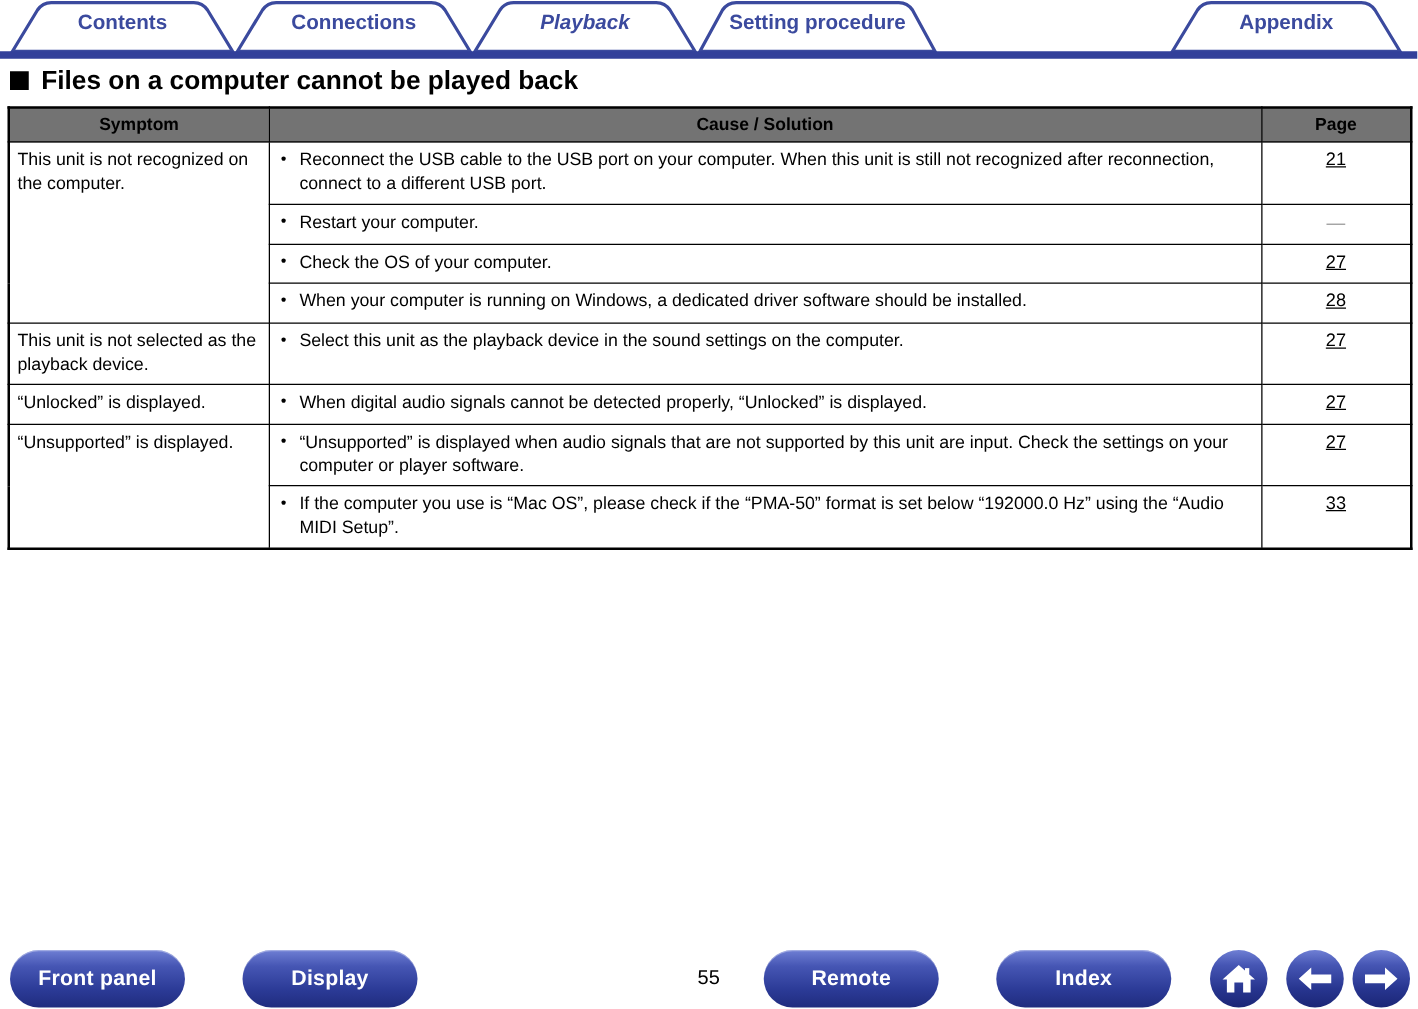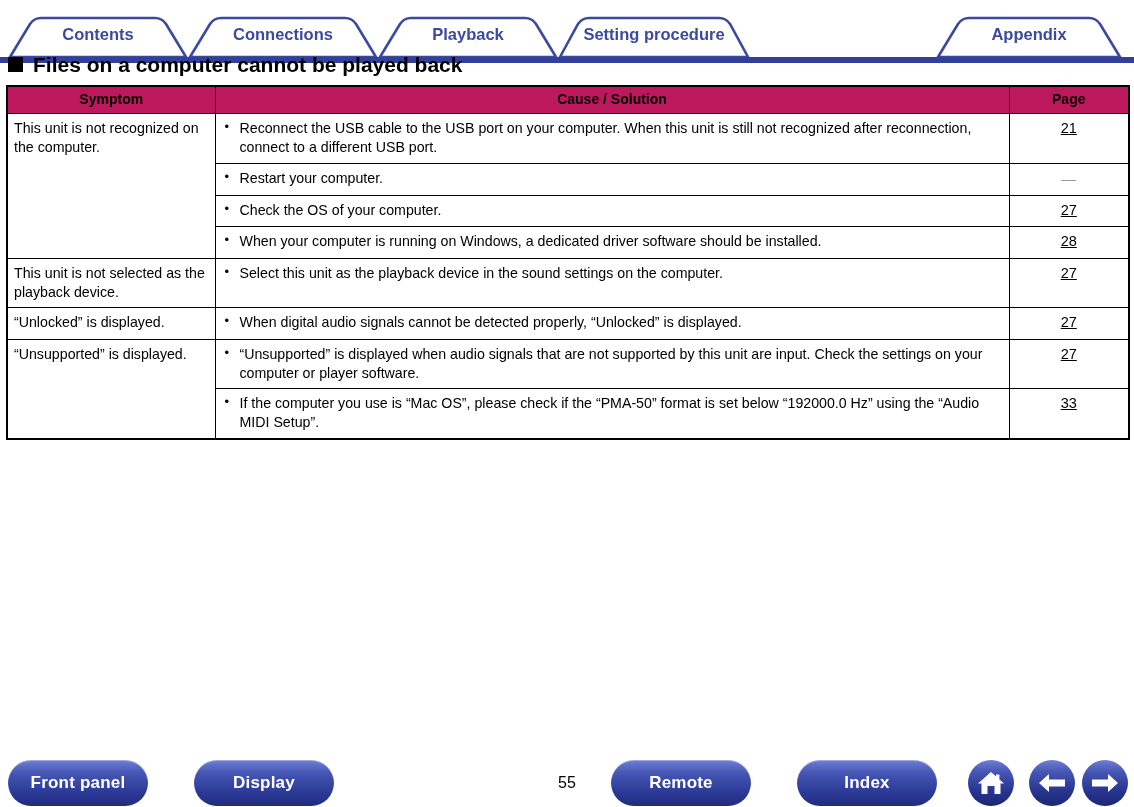--- a/index.html
+++ b/index.html
@@ -20,7 +20,7 @@
   .tabbar {
     position: absolute;
     left: 0;
-    top: 16px;
+    top: 0;
     width: 1134px;
     height: 47px;
   }

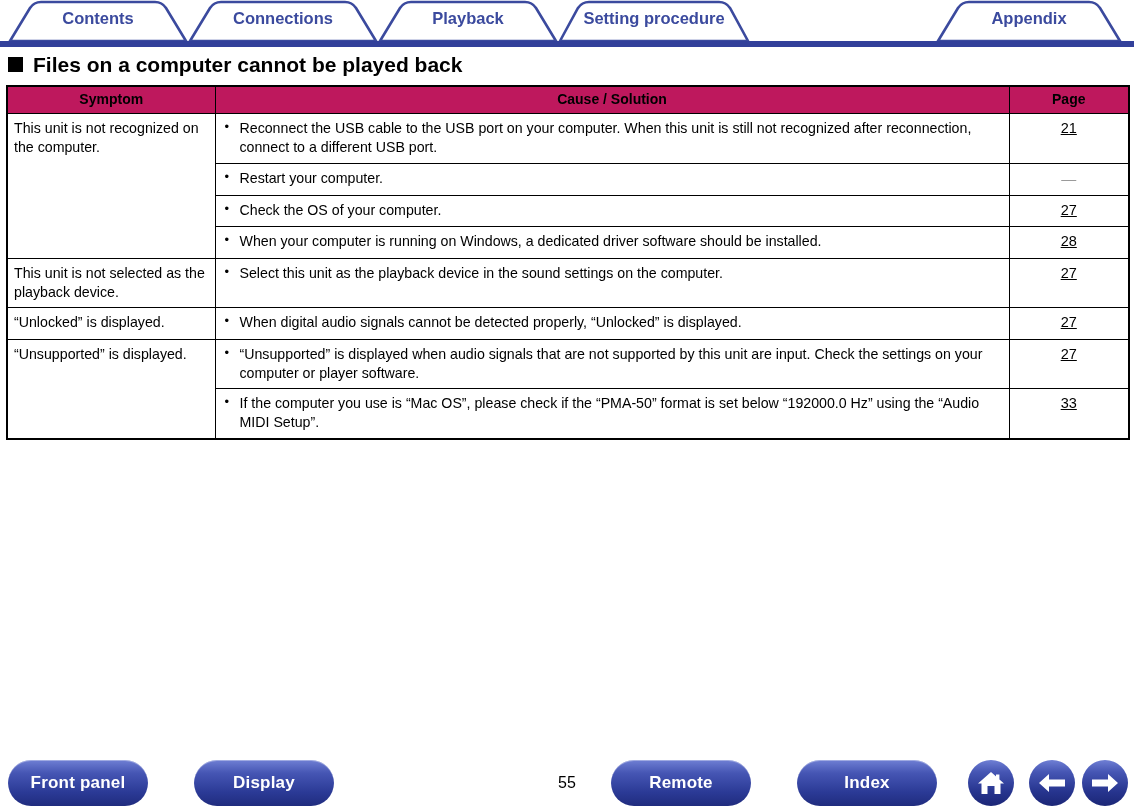--- a/index.html
+++ b/index.html
@@ -208,7 +208,7 @@
     <div class="tablabel">Connections</div>
   </div>
 
-  <div class="tab" style="left:378px; width:180px;">
+  <div class="tab" style="left:378px; width:180px;font-style:italic;">
     <svg class="tabshape" viewBox="0 0 180 42" preserveAspectRatio="none">
       <path d="M2,41 L22,8 Q26,2 33,2 L147,2 Q154,2 158,8 L178,41 Z" fill="#ffffff" stroke="#3b4a9e" stroke-width="2.6"></path>
     </svg>

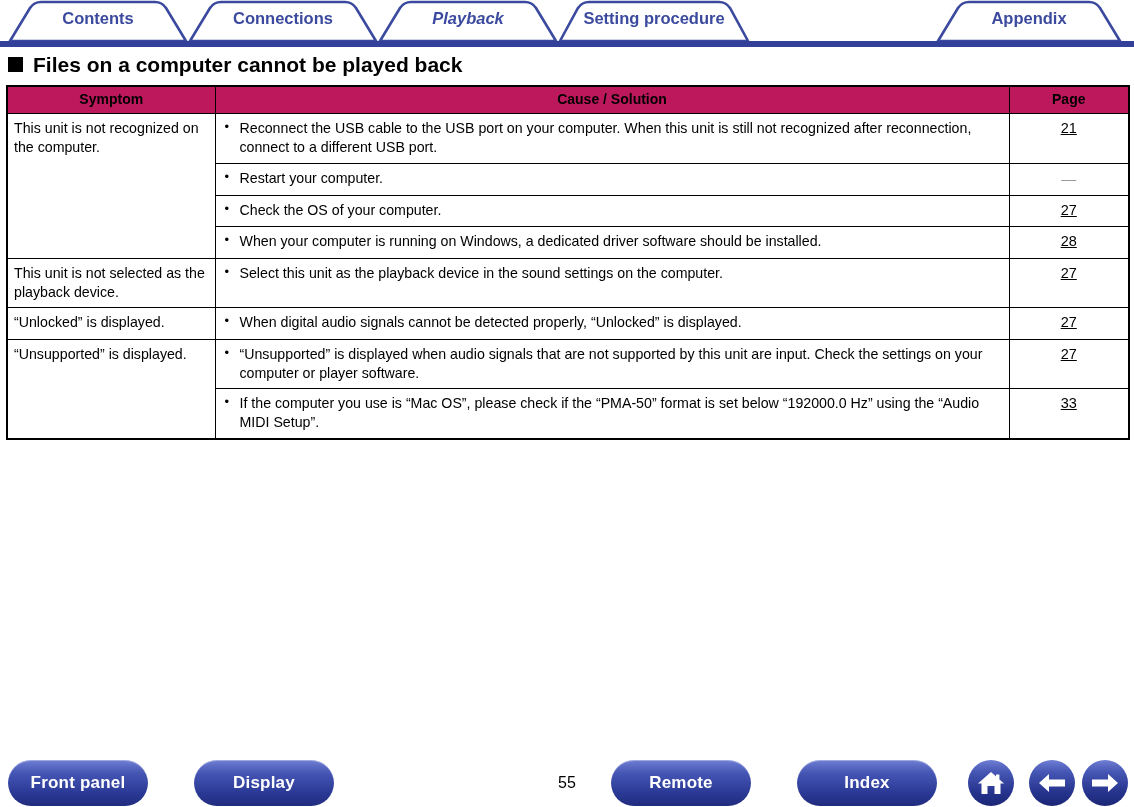--- a/index.html
+++ b/index.html
@@ -97,7 +97,7 @@
   table.symptom-table col.c-page    { width: 120px; }
 
   table.symptom-table th {
-    background: #be185d;
+    background: #737373;
     border: 1px solid #000;
     font-size: 14px;
     font-weight: bold;

